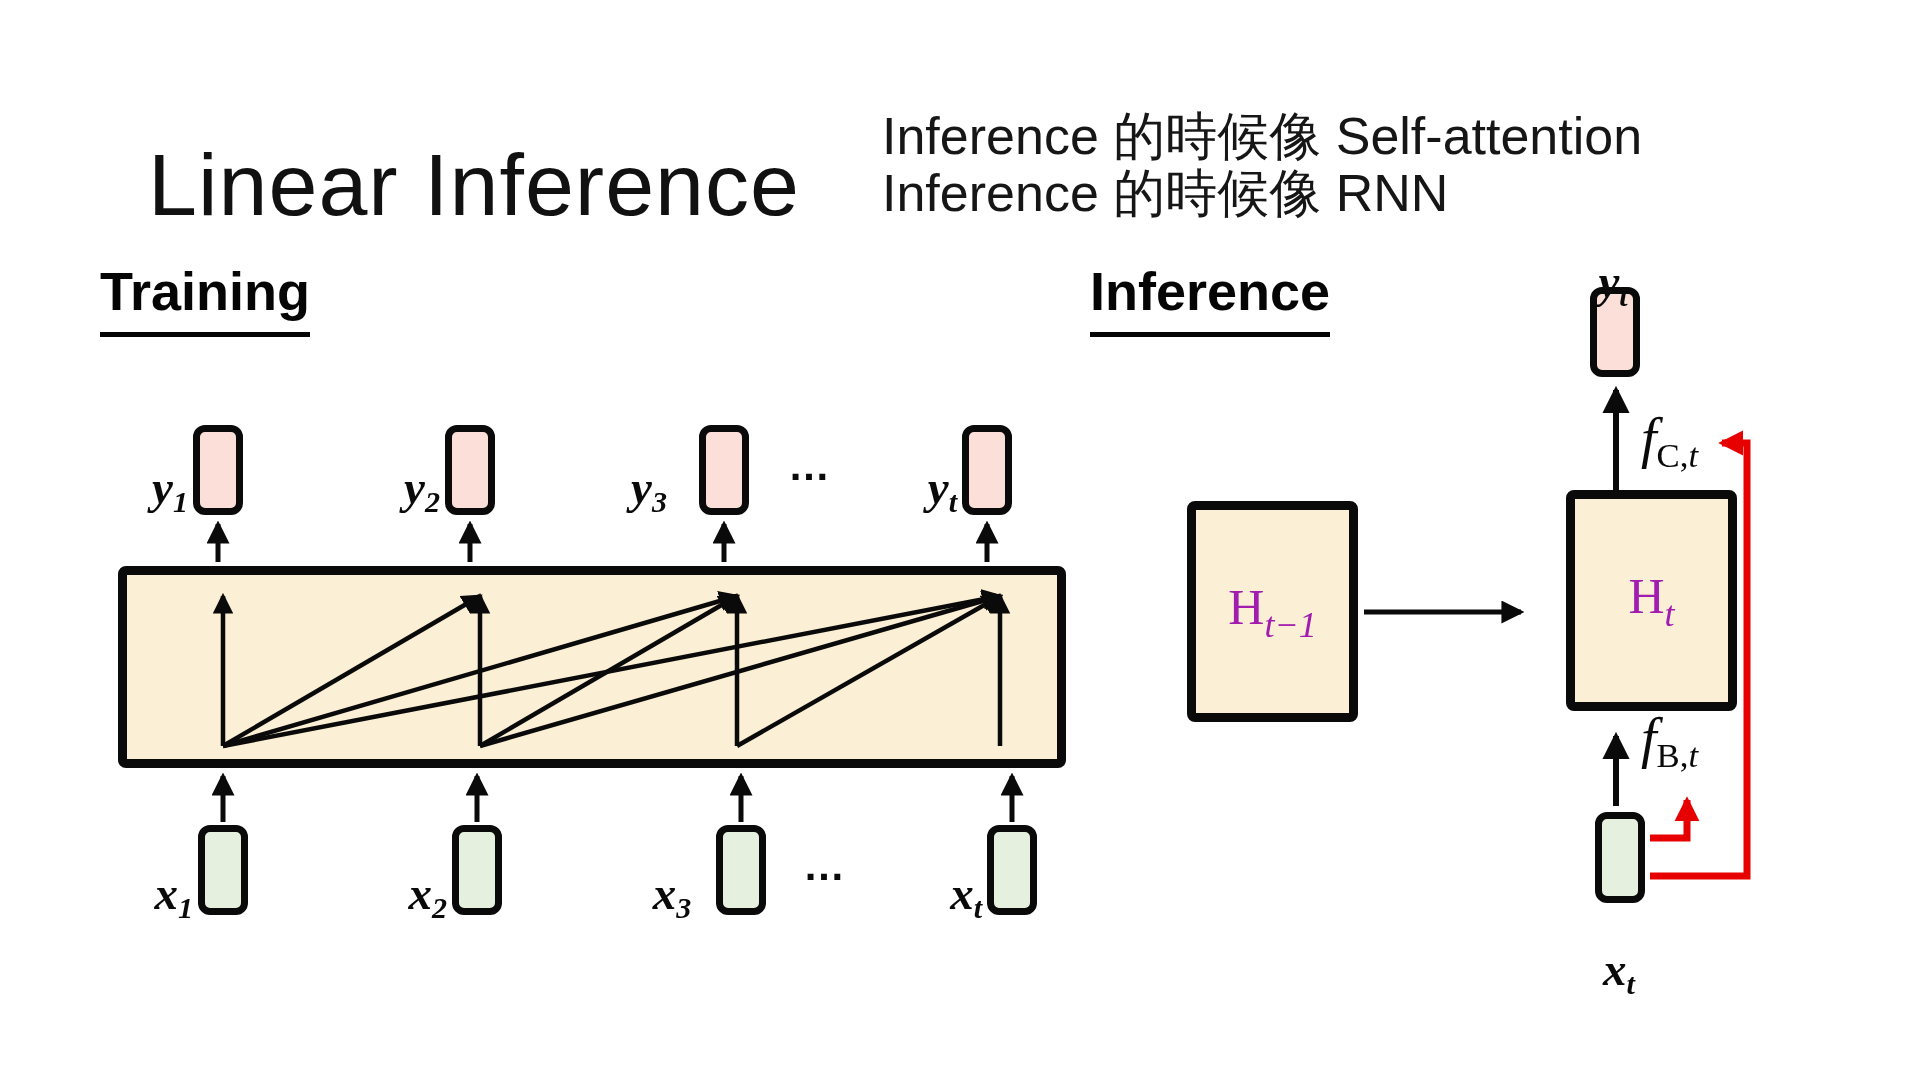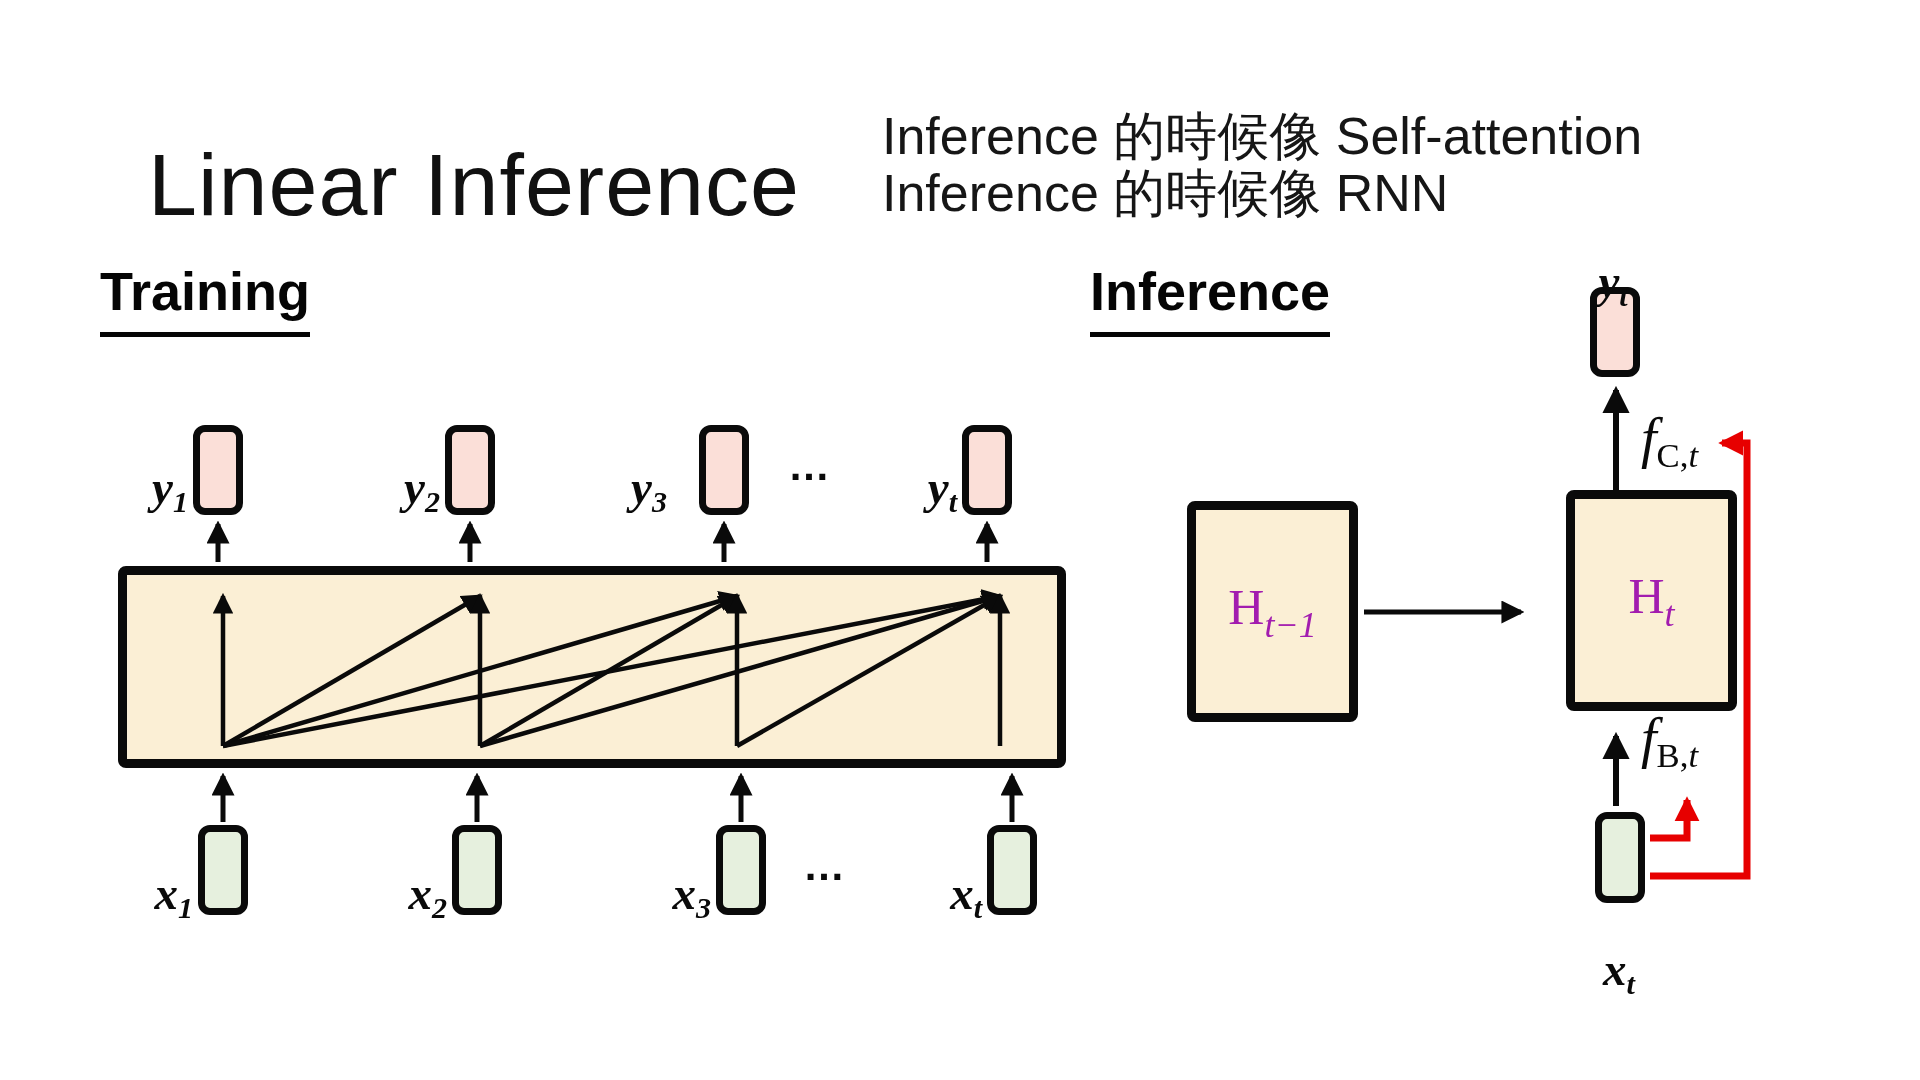--- a/index.html
+++ b/index.html
@@ -101,7 +101,7 @@
 
 <div class="io-label" style="left:115px; top:838px;"><span>x</span><sub>1</sub></div>
 <div class="io-label" style="left:369px; top:838px;"><span>x</span><sub>2</sub></div>
-<div class="io-label" style="left:633px; top:838px;"><span>x</span><sub>3</sub></div>
+<div class="io-label" style="left:633px; top:838px;text-align:center;"><span>x</span><sub>3</sub></div>
 <div class="io-label" style="left:904px; top:838px;"><span>x</span><sub>t</sub></div>
 <div class="ellipsis" style="left:797px; top:842px;">…</div>
 

